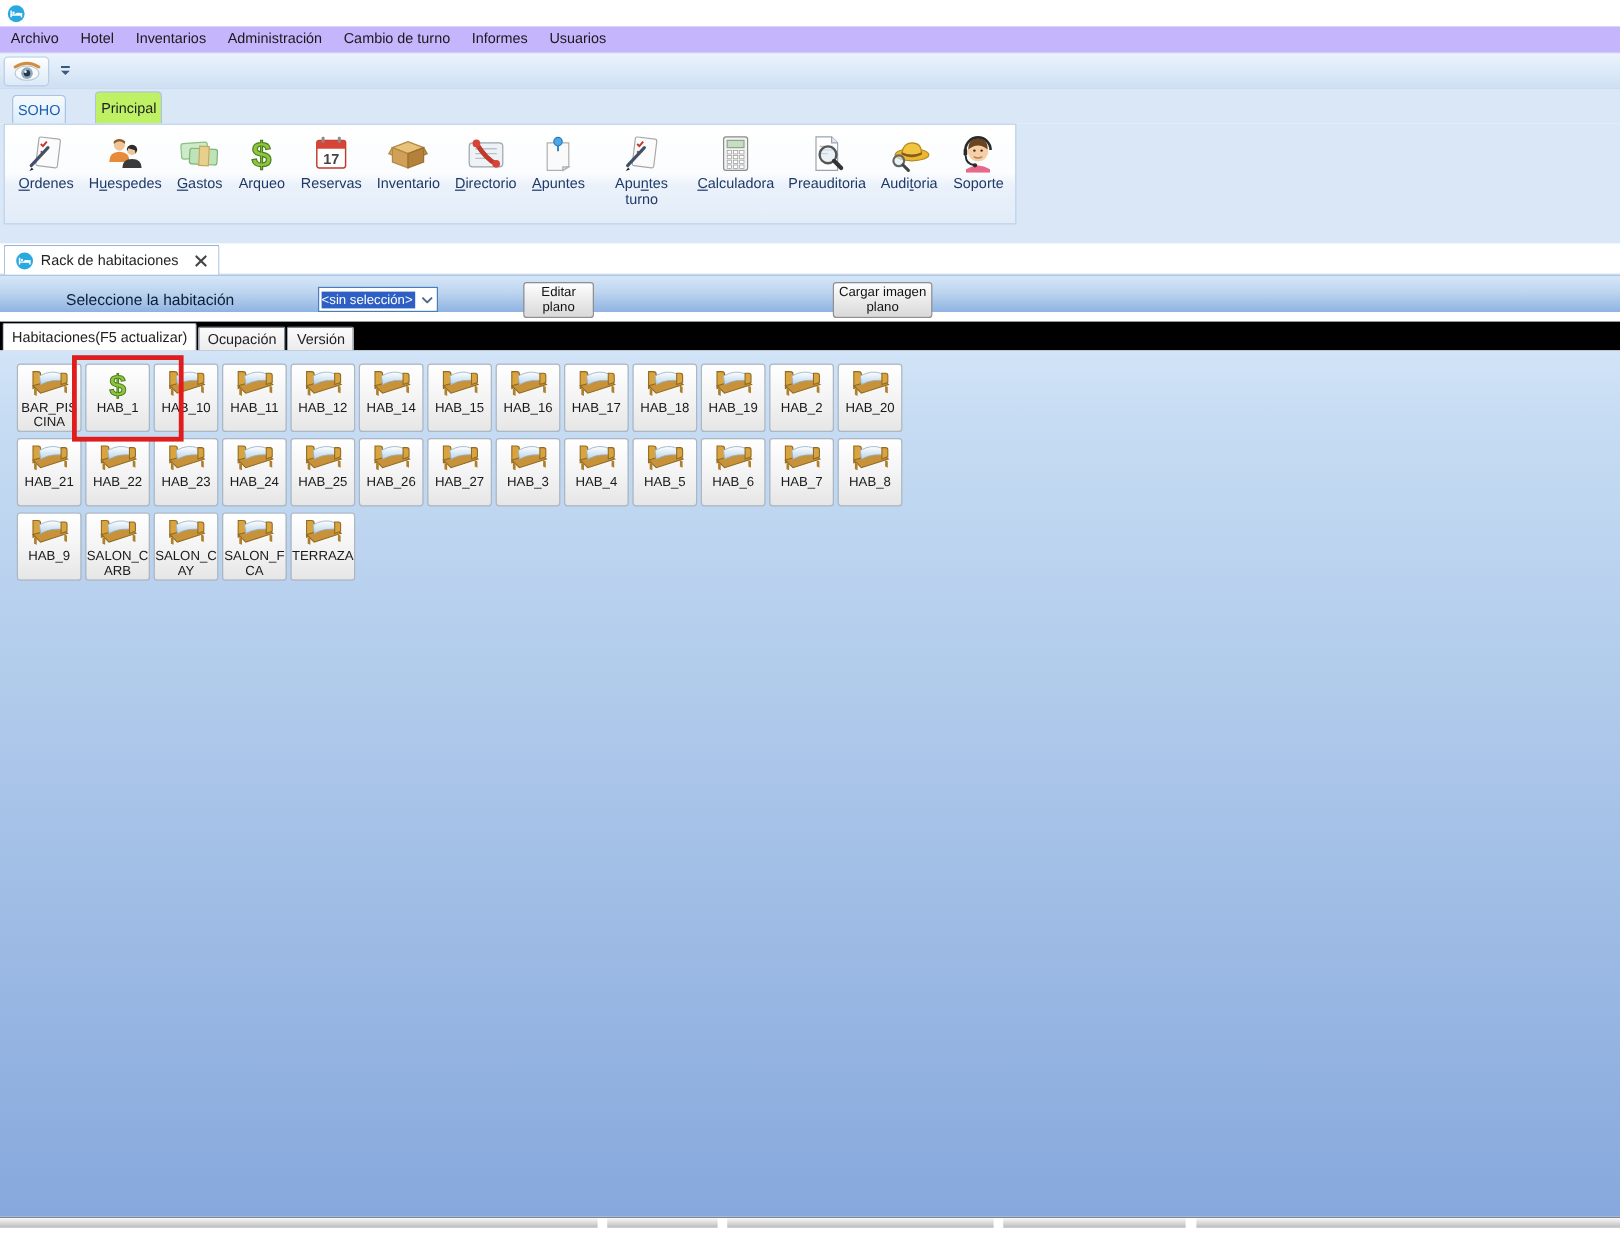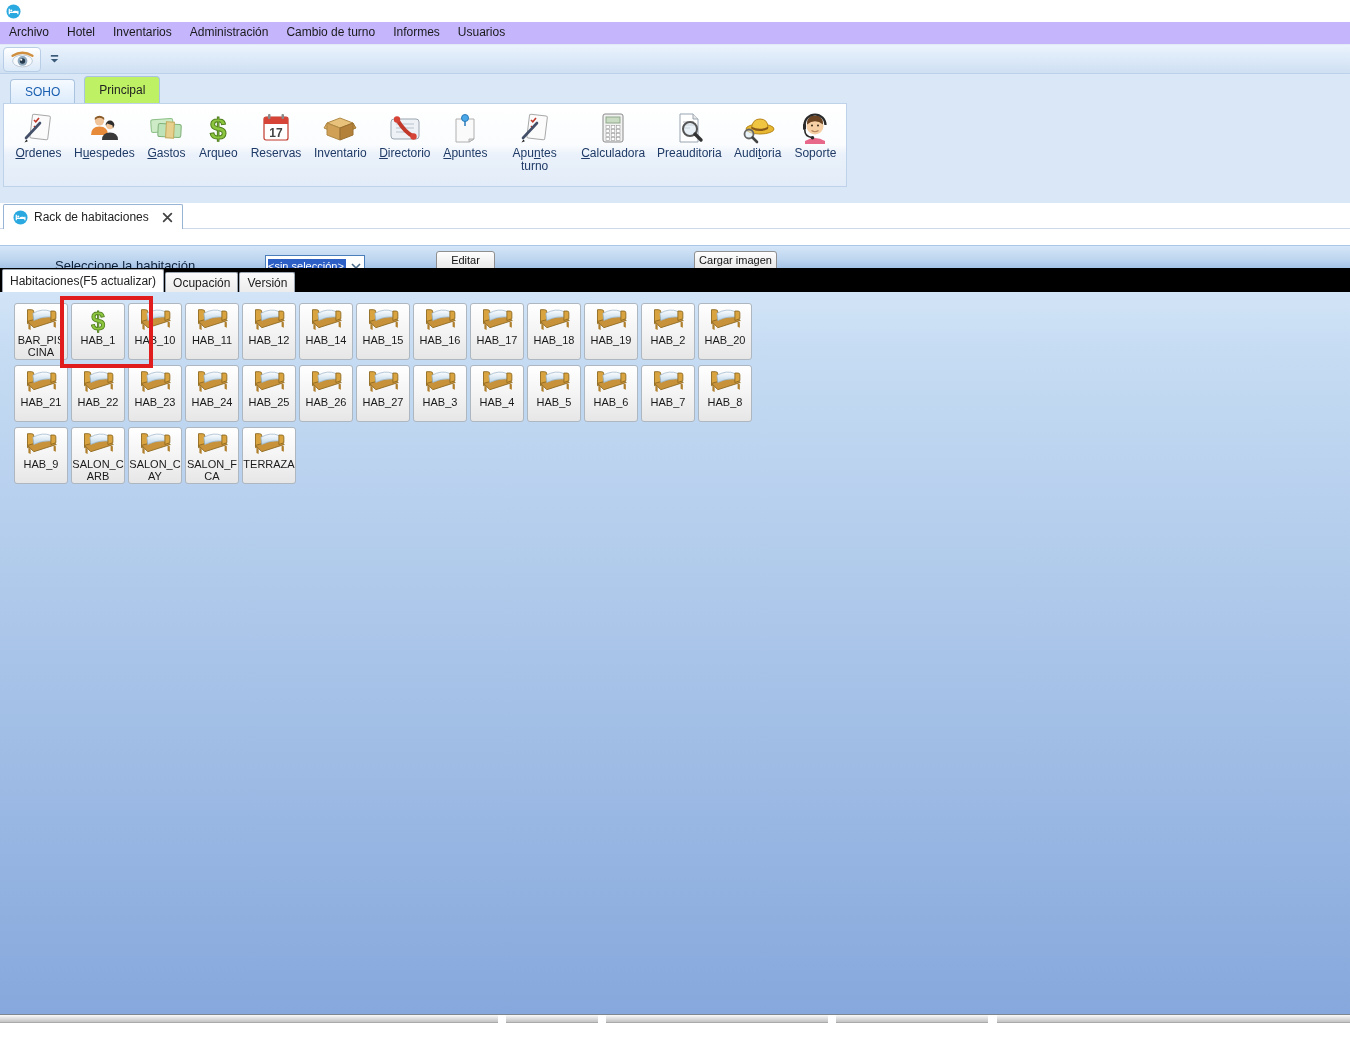--- a/index.html
+++ b/index.html
@@ -22,7 +22,7 @@
 
   
   .ribbon-tabs{position:absolute;top:74px;left:0;right:0;height:29px;background:#d9e7f7;display:flex;align-items:flex-end;padding-left:10px}
-  .rtab{padding:0 14px;display:flex;align-items:center;font-size:12px;border-radius:4px 4px 0 0;margin-right:9px;cursor:default}
+  .rtab{padding:0 4px;display:flex;align-items:center;font-size:12px;border-radius:4px 4px 0 0;margin-right:24px;cursor:default}
   .rtab.inactive{height:24px;color:#1a5fb0;background:linear-gradient(#f5faff,#dcebfb);border:1px solid #aac4e0;border-bottom:none}
   .rtab.active{height:27px;color:#222;background:#bef264;border:1px solid #aac4e0;border-bottom:none}
 

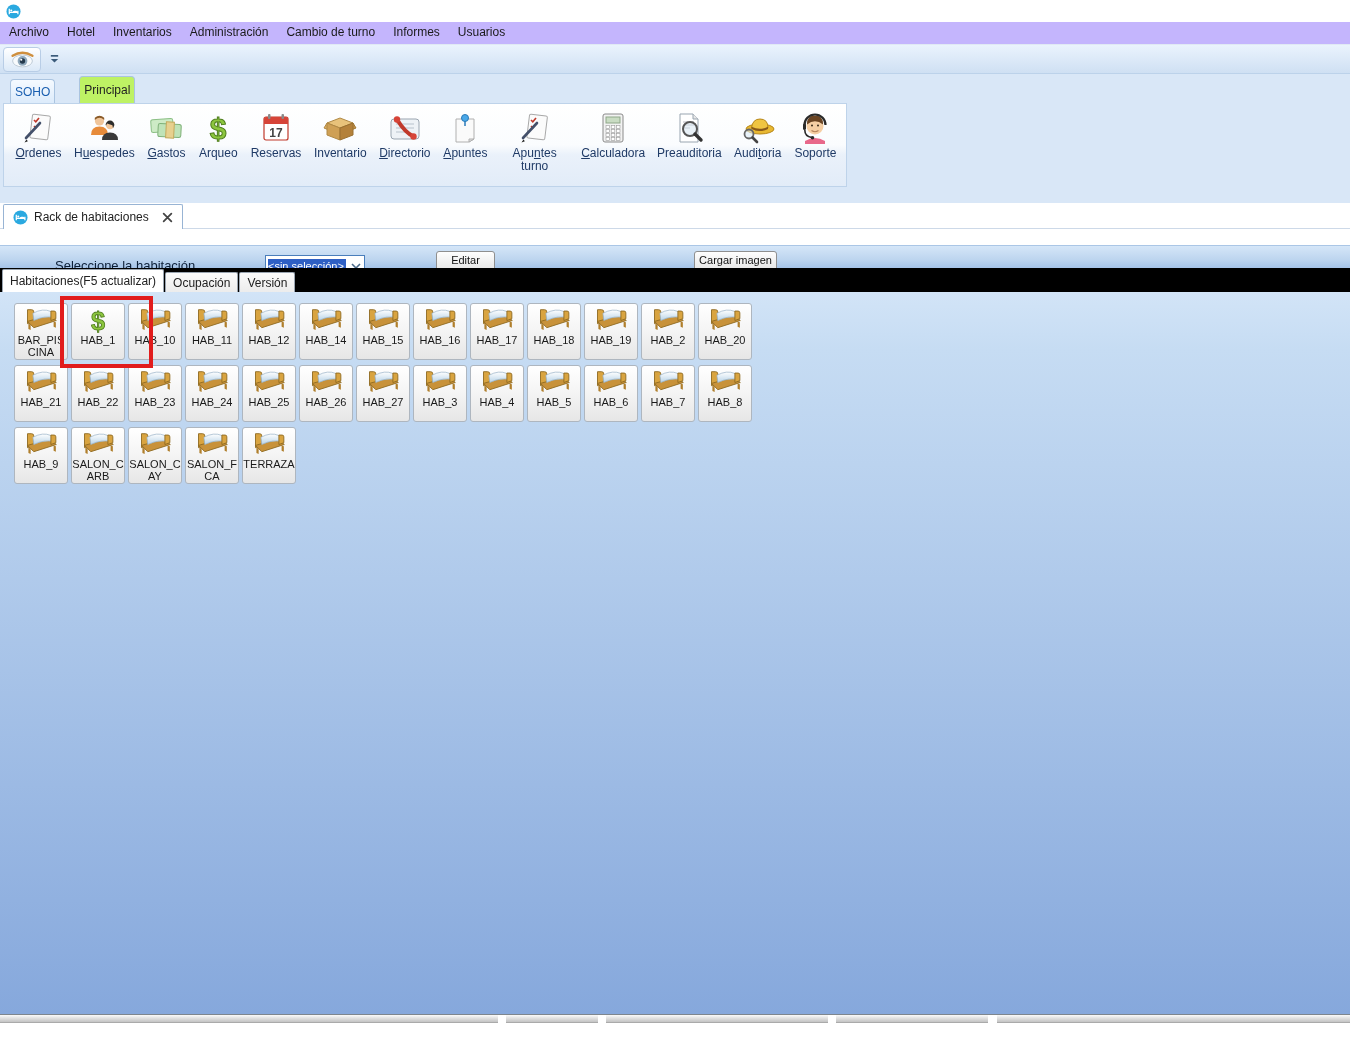--- a/index.html
+++ b/index.html
@@ -40,7 +40,7 @@
   .tab-close{width:11px;height:11px;margin-left:7px;flex:none;cursor:pointer}
 
   
-  .cmdbar{position:absolute;top:245px;left:0;right:0;height:31px;background:linear-gradient(#d5e6f8,#bdd5ef 45%,#8fb3e2);border-top:1px solid #aac6e6}
+  .cmdbar{position:absolute;top:229px;left:0;right:0;height:31px;background:linear-gradient(#d5e6f8,#bdd5ef 45%,#8fb3e2);border-top:1px solid #aac6e6}
   .sel-label{position:absolute;left:55px;top:12px;font-size:13px;color:#0c1f38}
   .combo{position:absolute;left:265px;top:9px;width:100px;height:21px;background:#fff;border:1px solid #4a7ebb;display:flex;align-items:center;cursor:default}
   .combo .val{flex:1;margin:2px 1px 2px 2px;background:#2e5fc4;color:#fff;font-size:11px;padding:1px 0;white-space:nowrap;overflow:hidden}

